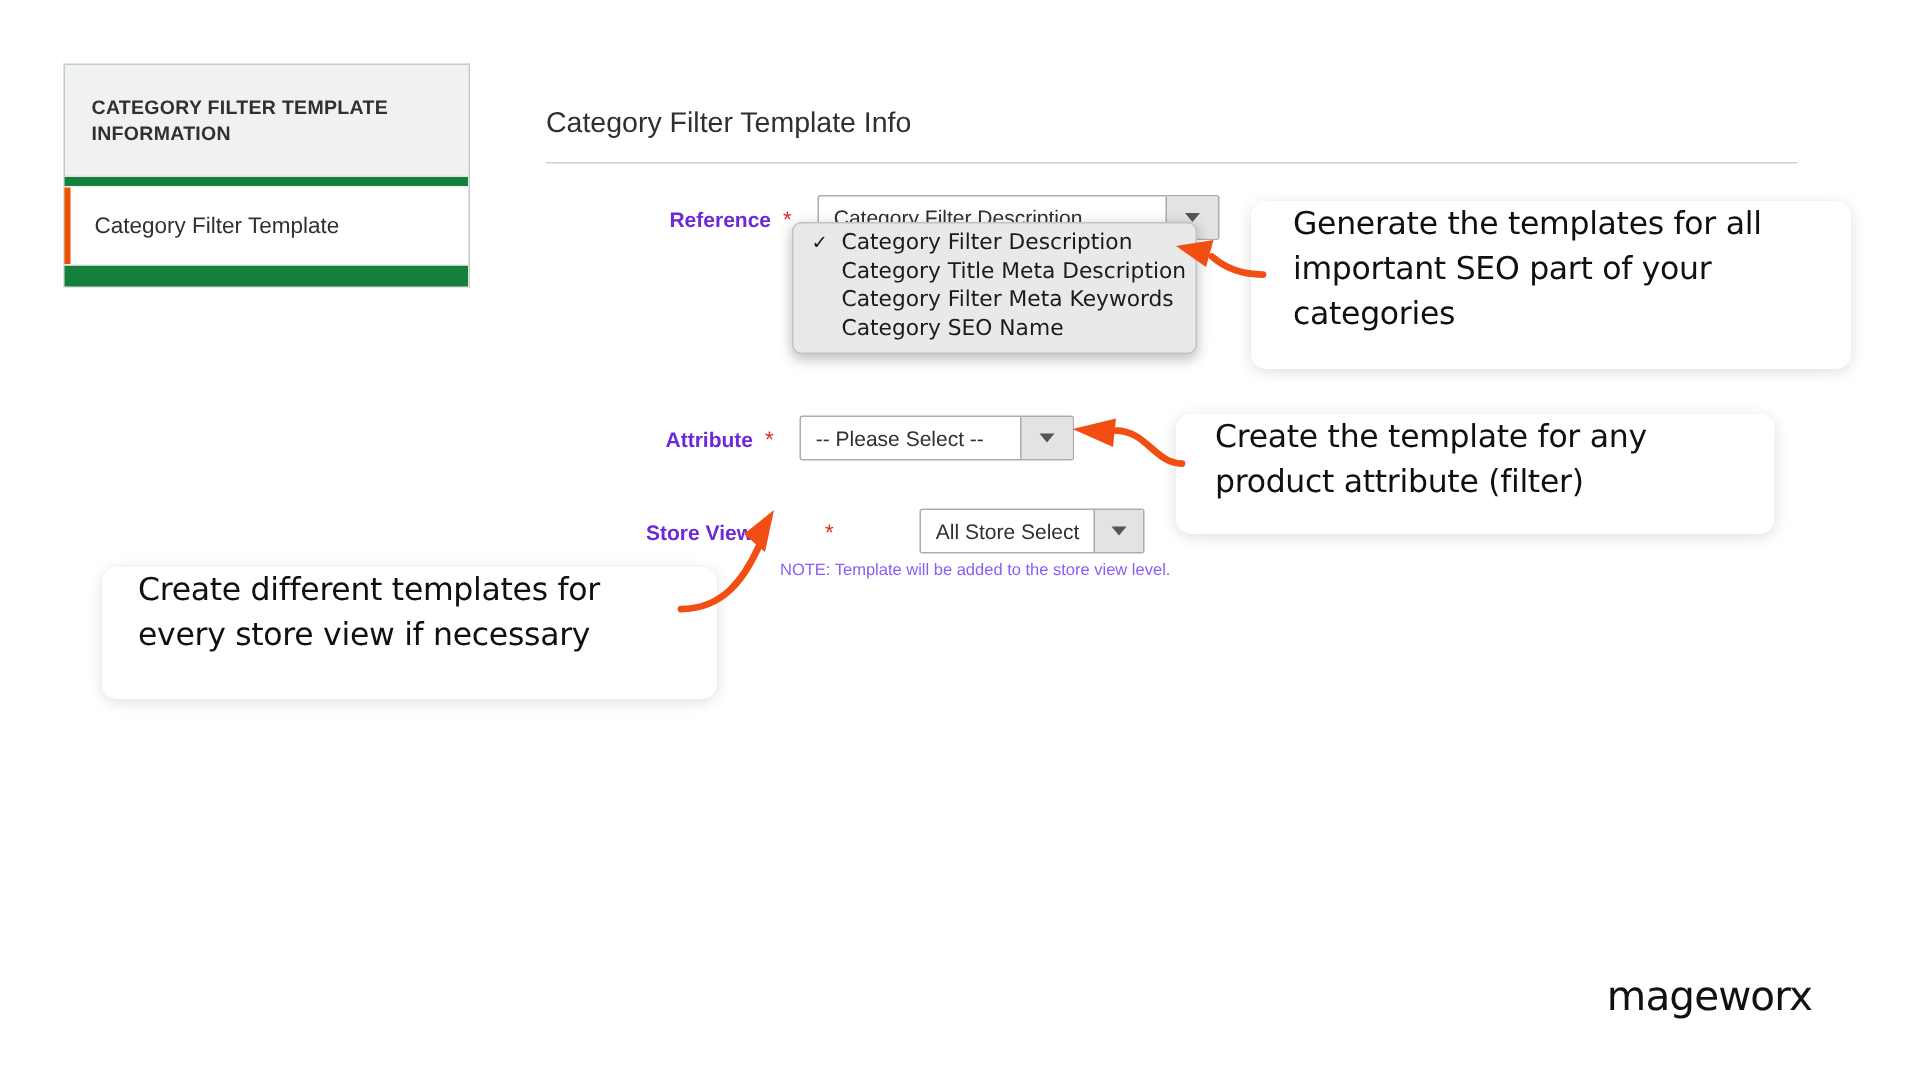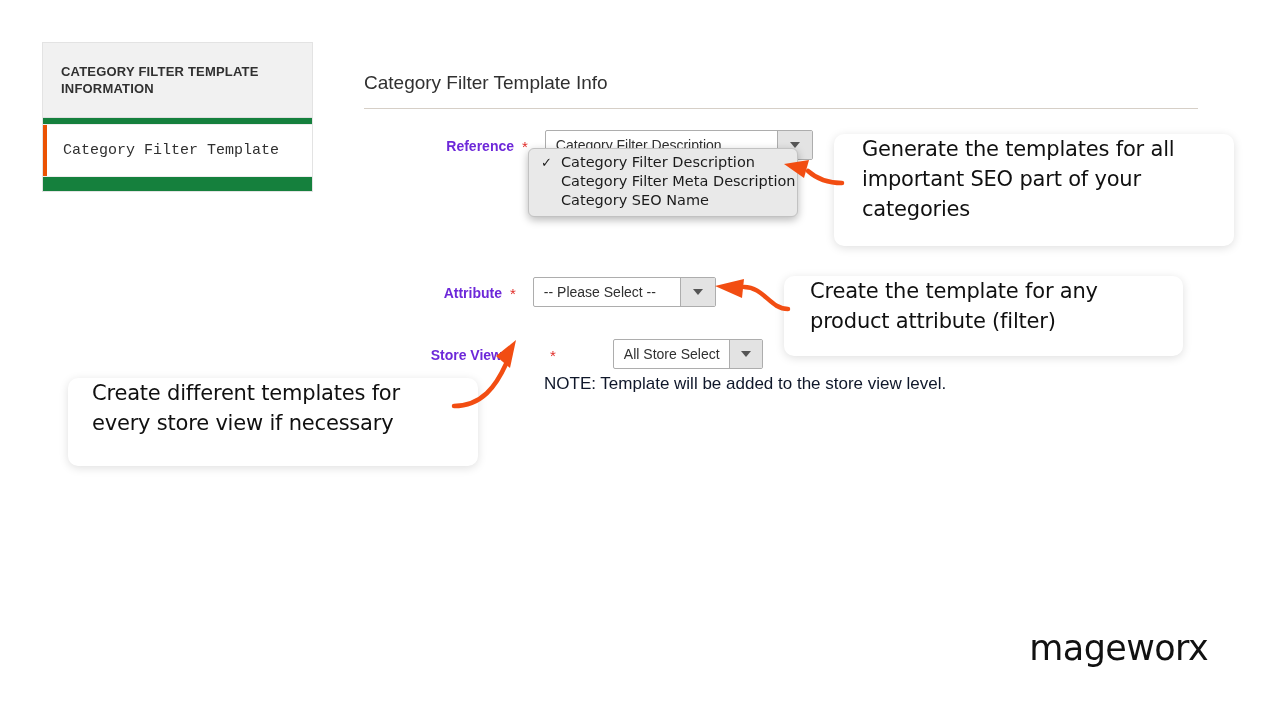--- a/index.html
+++ b/index.html
@@ -41,7 +41,6 @@
   }
   .sidebar-items {
     padding: 6px 0 14px 0;
-    font-family: Liberation Mono, monospace;
   }
   .sidebar-item {
     position: relative;

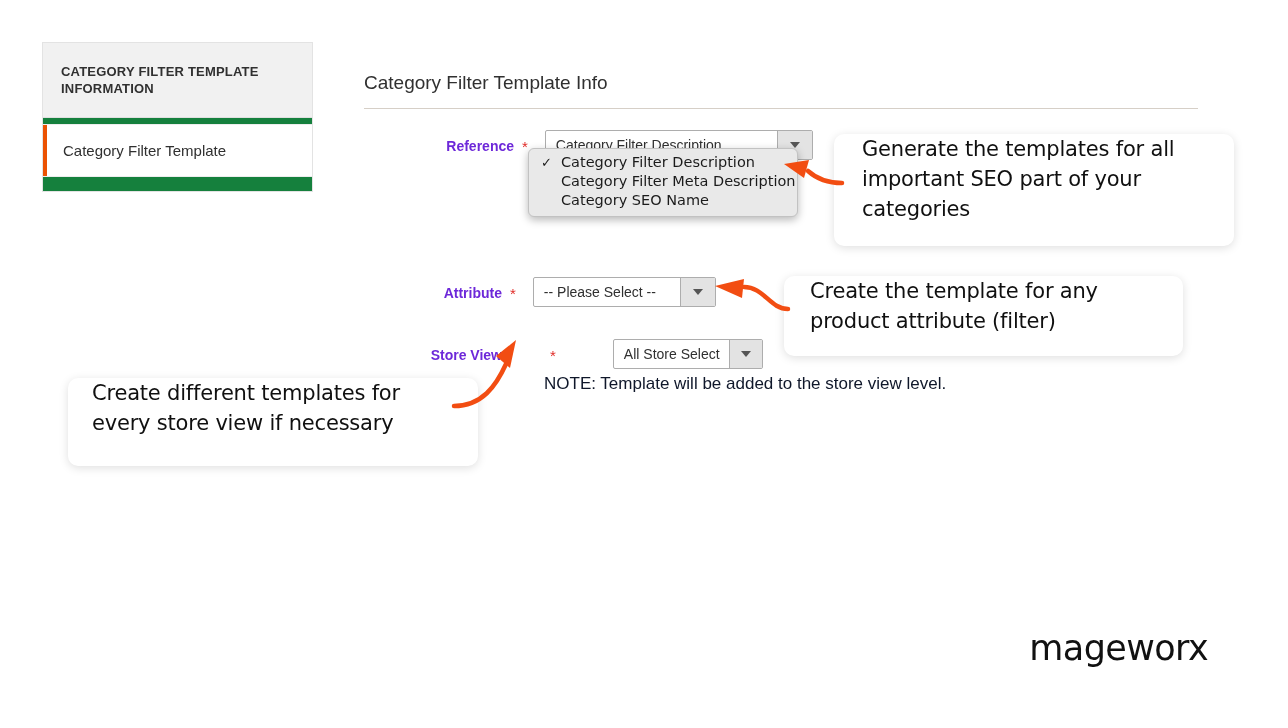--- a/index.html
+++ b/index.html
@@ -274,7 +274,7 @@
     <span>Category Filter Description</span>
   </div>
   <div class="dropdown-option">
-    <span>Category Filter Meta Description</span>
+    <span>Category Title Meta Description</span>
   </div>
   <div class="dropdown-option">
     <span>Category SEO Name</span>

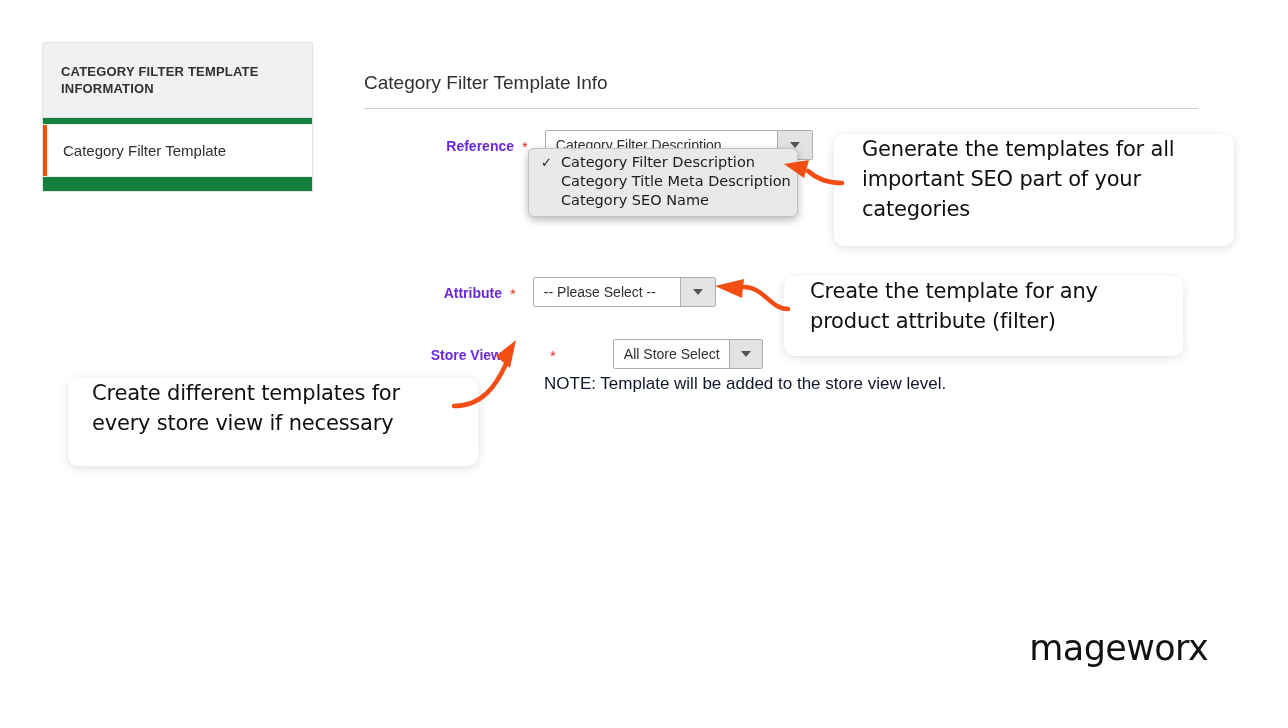--- a/index.html
+++ b/index.html
@@ -277,6 +277,9 @@
     <span>Category Title Meta Description</span>
   </div>
   <div class="dropdown-option">
+    <span>Category Filter Meta Keywords</span>
+  </div>
+  <div class="dropdown-option">
     <span>Category SEO Name</span>
   </div>
 </div>

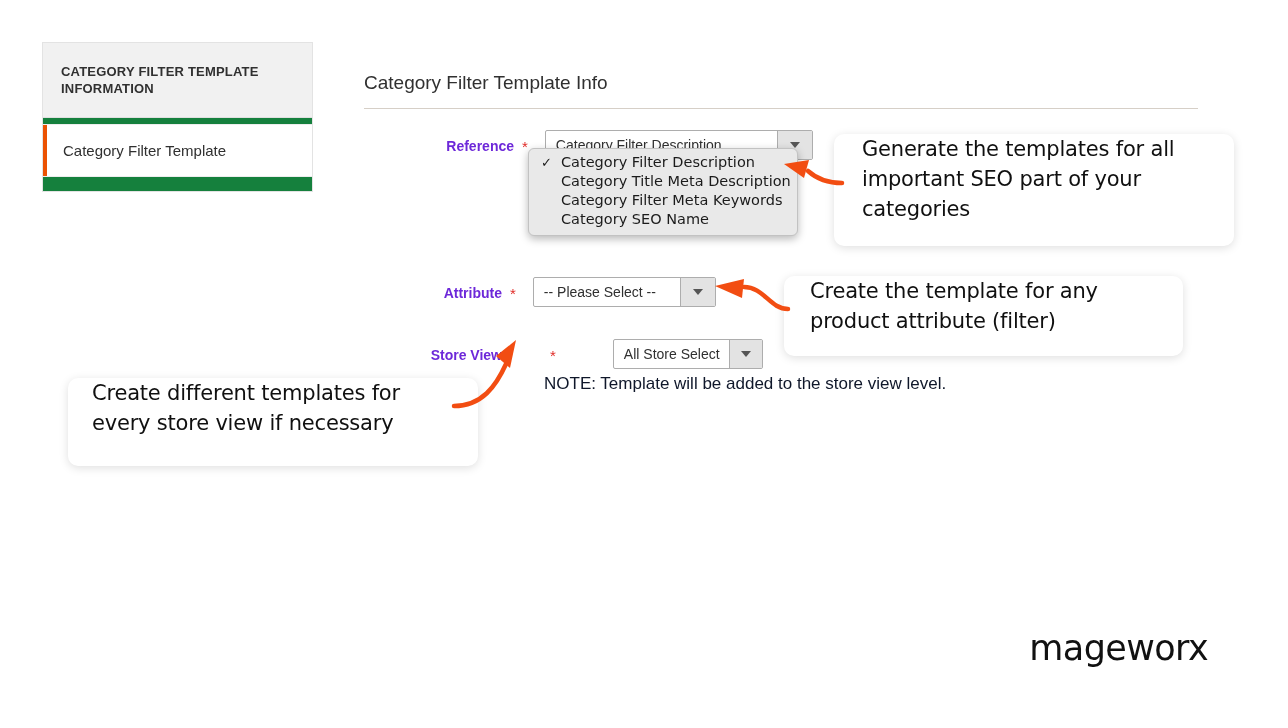--- a/index.html
+++ b/index.html
@@ -172,10 +172,10 @@
 
   .note {
     position: absolute;
-    left: 544px;
+    left: 520px;
     top: 374px;
-    font-size: 17px;
-    color: #0f172a;
+    font-size: 11px;
+    color: #8b5cf6;
     white-space: nowrap;
   }
 

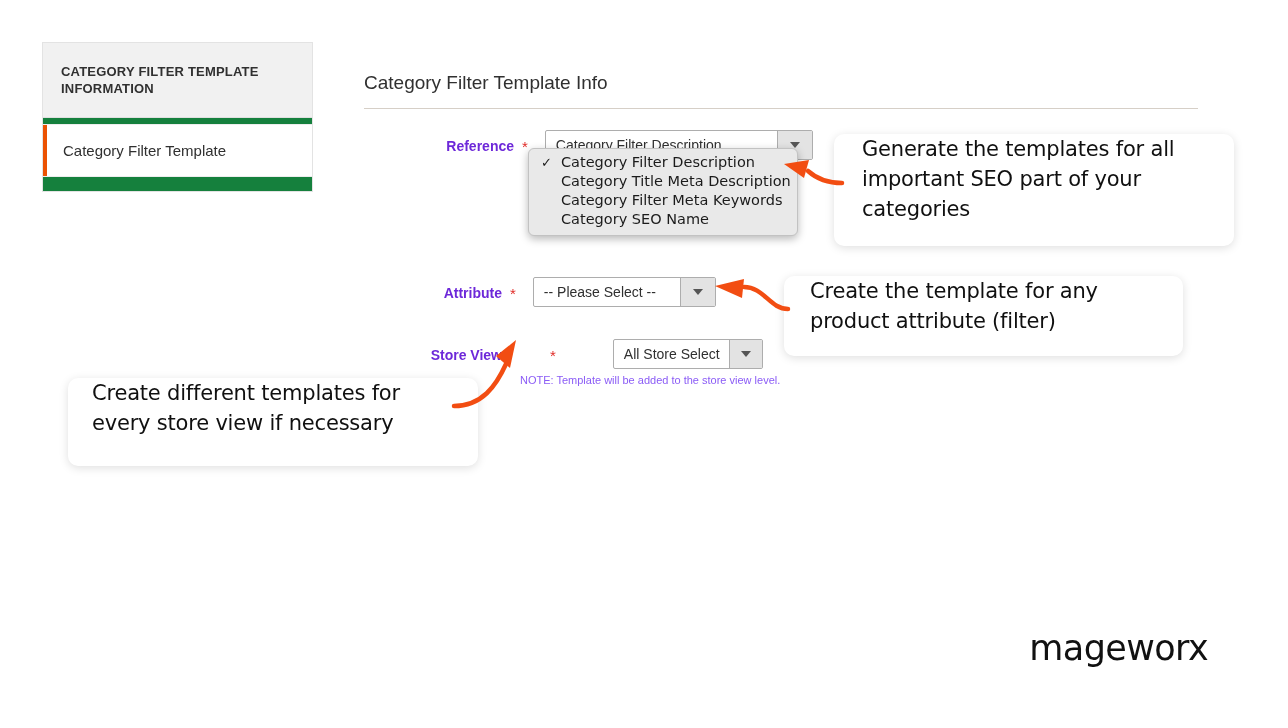--- a/index.html
+++ b/index.html
@@ -231,8 +231,8 @@
   .logo {
     position: absolute;
     right: 80px;
-    bottom: 60px;
-    font-size: 35px;
+    bottom: 48px;
+    font-size: 27px;
     color: #111111;
     font-family: "DejaVu Sans", sans-serif;
     letter-spacing: -0.6px;

